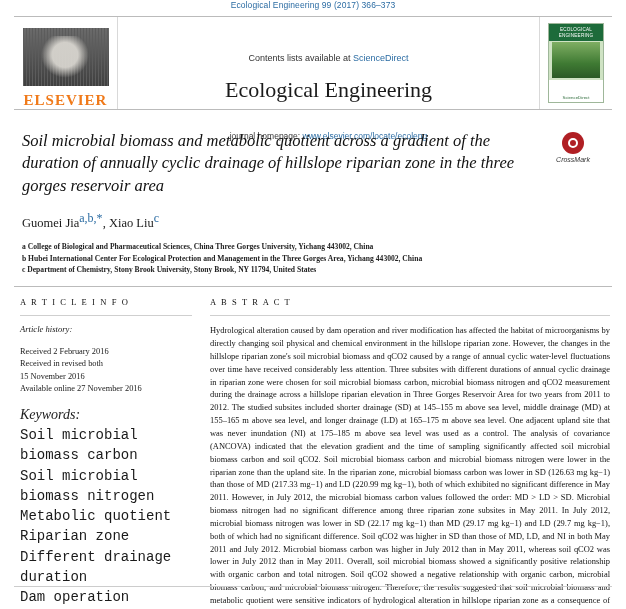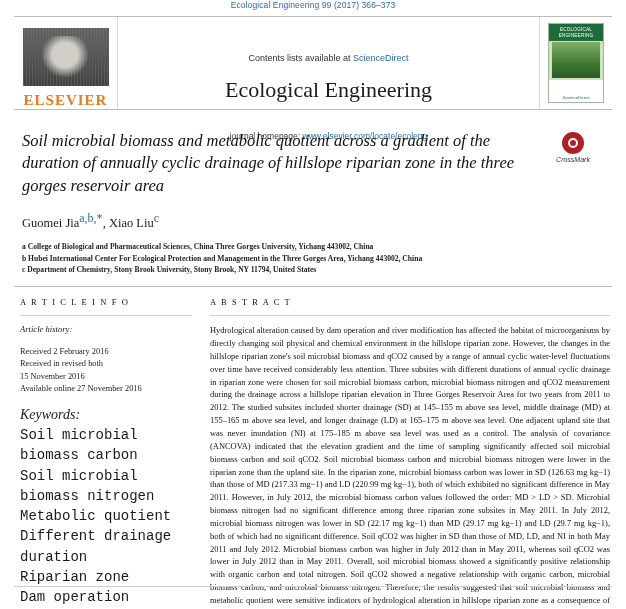--- a/index.html
+++ b/index.html
@@ -338,8 +338,8 @@
       <div class="kw-line">Soil microbial biomass carbon</div>
       <div class="kw-line">Soil microbial biomass nitrogen</div>
       <div class="kw-line">Metabolic quotient</div>
+      <div class="kw-line">Riparian zone</div>
       <div class="kw-line">Different drainage duration</div>
-      <div class="kw-line">Riparian zone</div>
       <div class="kw-line">Dam operation</div>
     </div>
 

